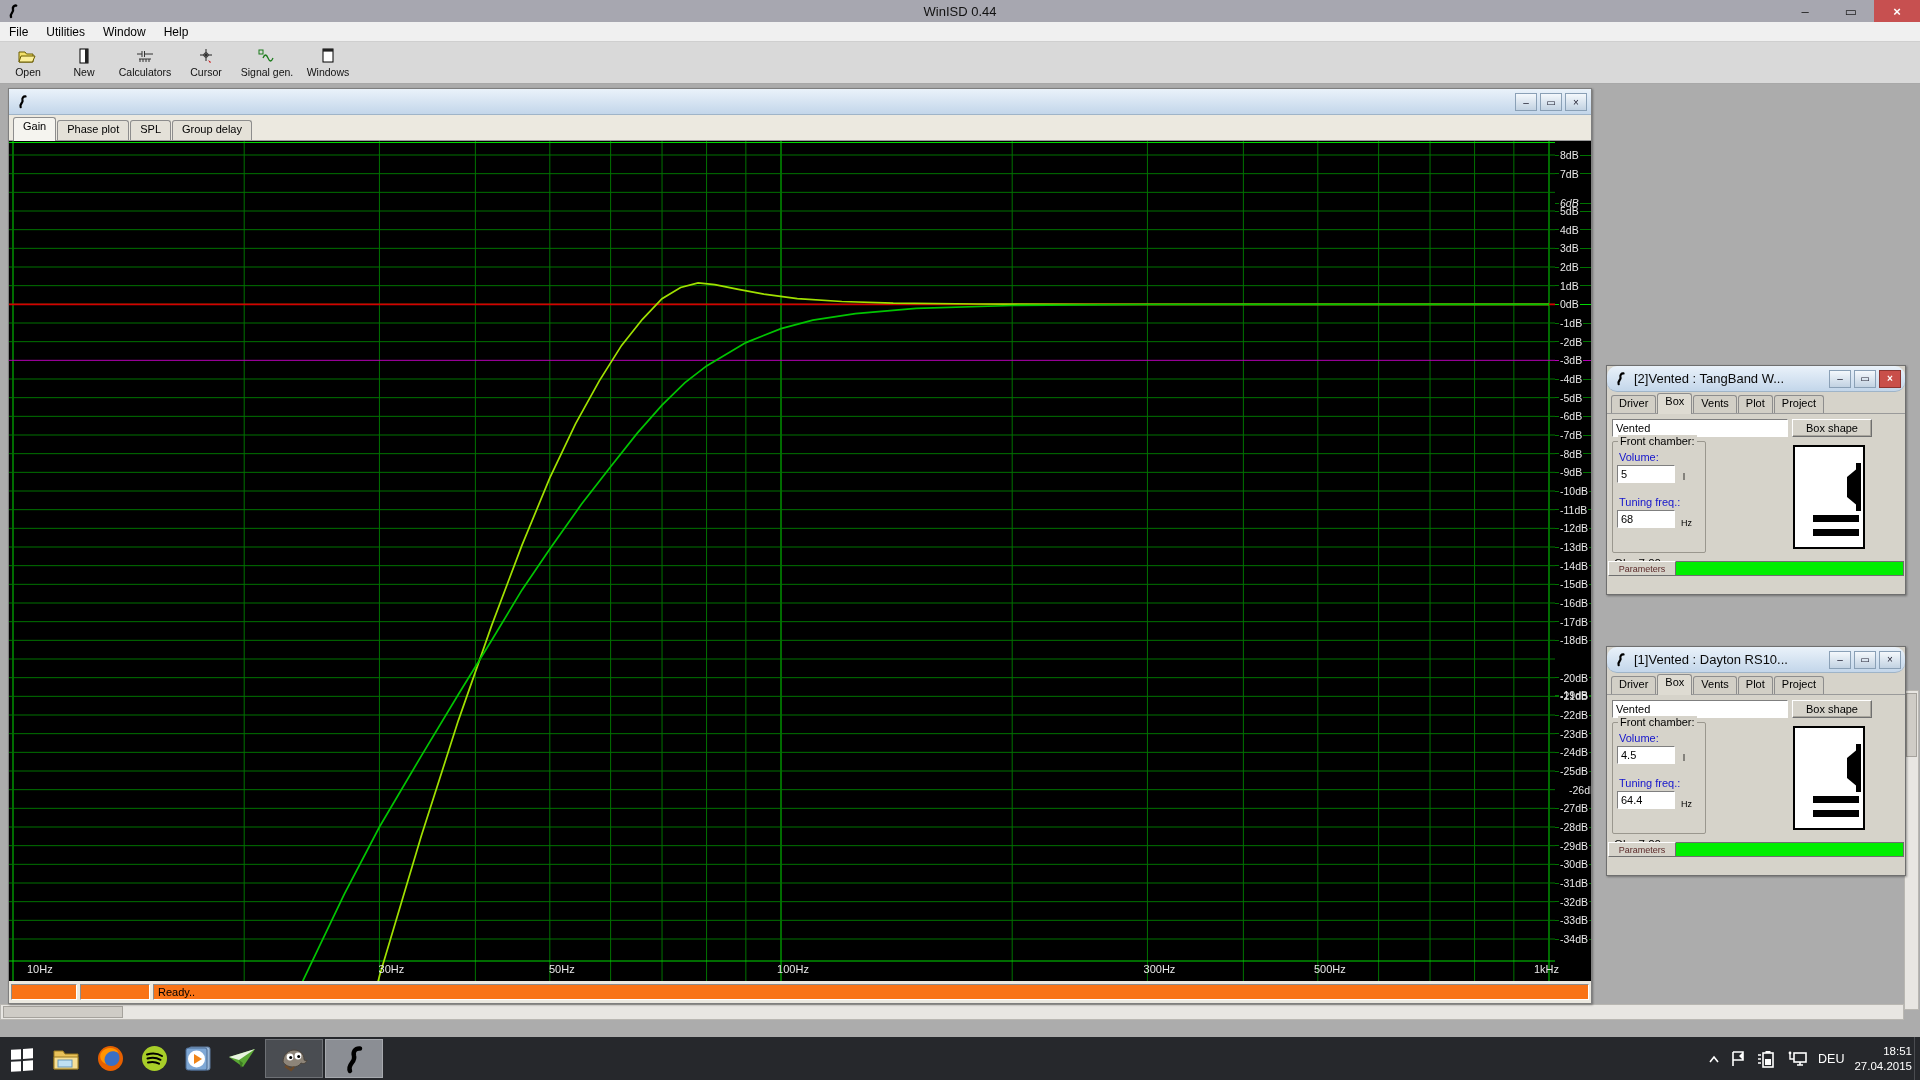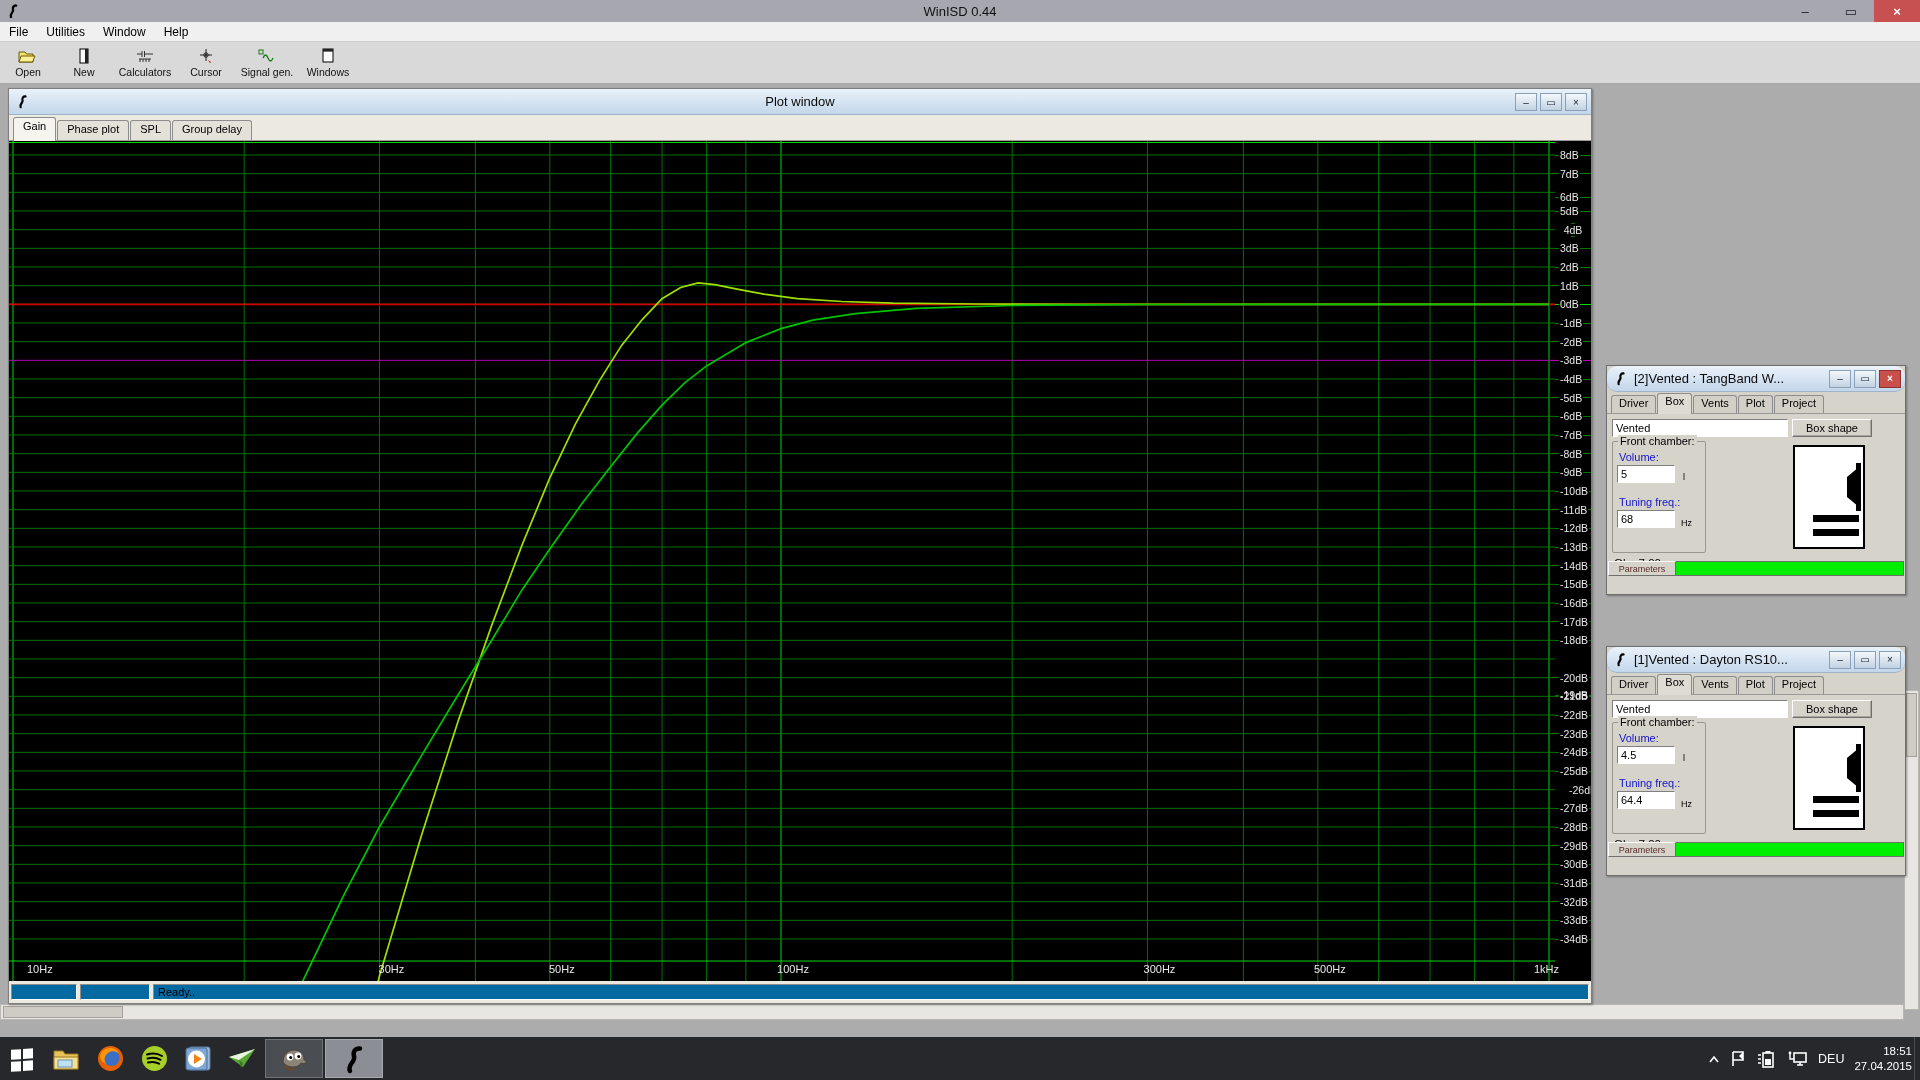--- a/index.html
+++ b/index.html
@@ -170,7 +170,6 @@
         <svg class="w-icon" viewBox="0 0 16 16">
             <path d="M6 14 C4.5 10.5 9 9.5 8 6.5 C7.4 4.4 9 2.2 11.2 2.6" fill="none" stroke="#000" stroke-width="2.4" stroke-linecap="round"></path>
           </svg>
-        <span class="w-title">Plot window</span>
         <span class="mini-btns">
           <button class="mini-btn">–</button>
           <button class="mini-btn">▭</button>

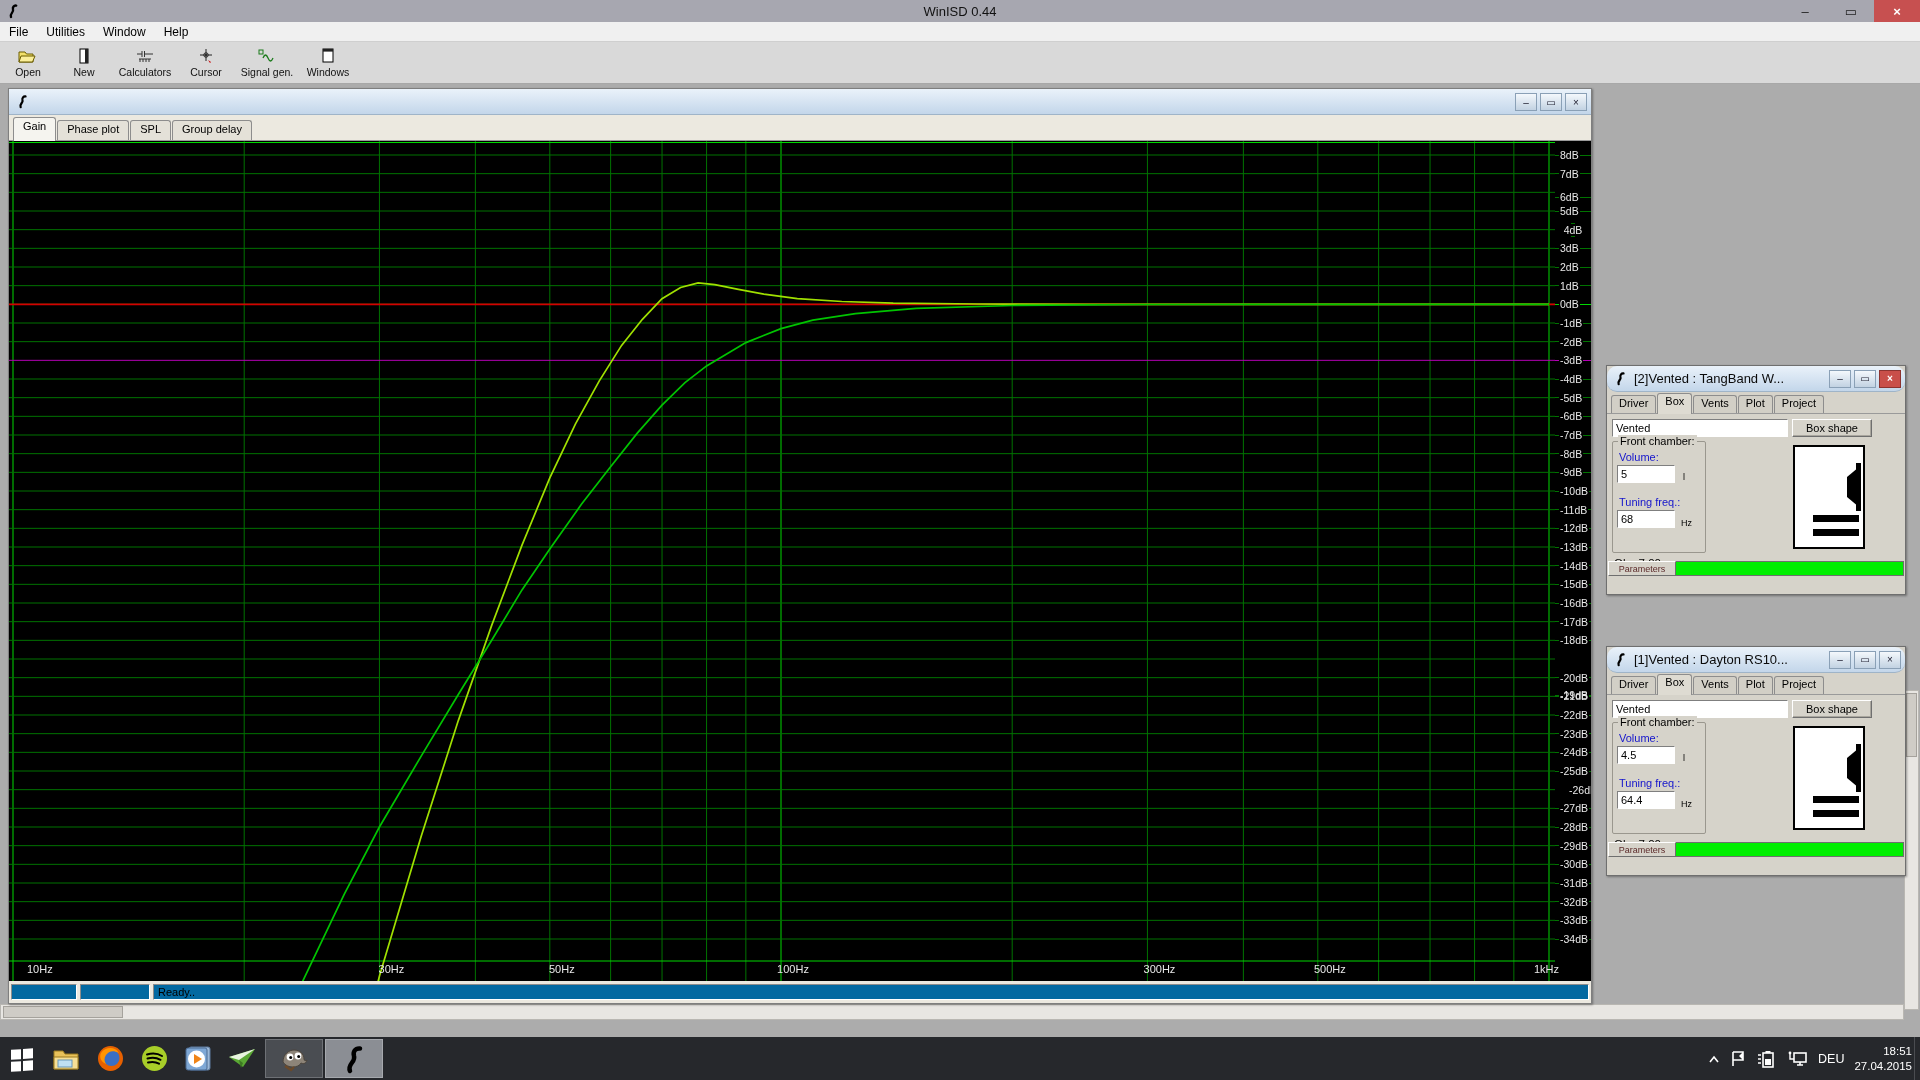--- a/index.html
+++ b/index.html
@@ -263,7 +263,7 @@
               <span>7dB</span>
               <i style="background: rgb(0, 115, 0); flex: 1 1 0%;"></i>
             </div>
-            <div class="ytick" style="top: 49px;">
+            <div class="ytick" style="top: 55px; font-style: italic;">
               <i style="background: rgb(0, 115, 0);"></i>
               <span>6dB</span>
               <i style="background: rgb(0, 115, 0); flex: 1 1 0%;"></i>

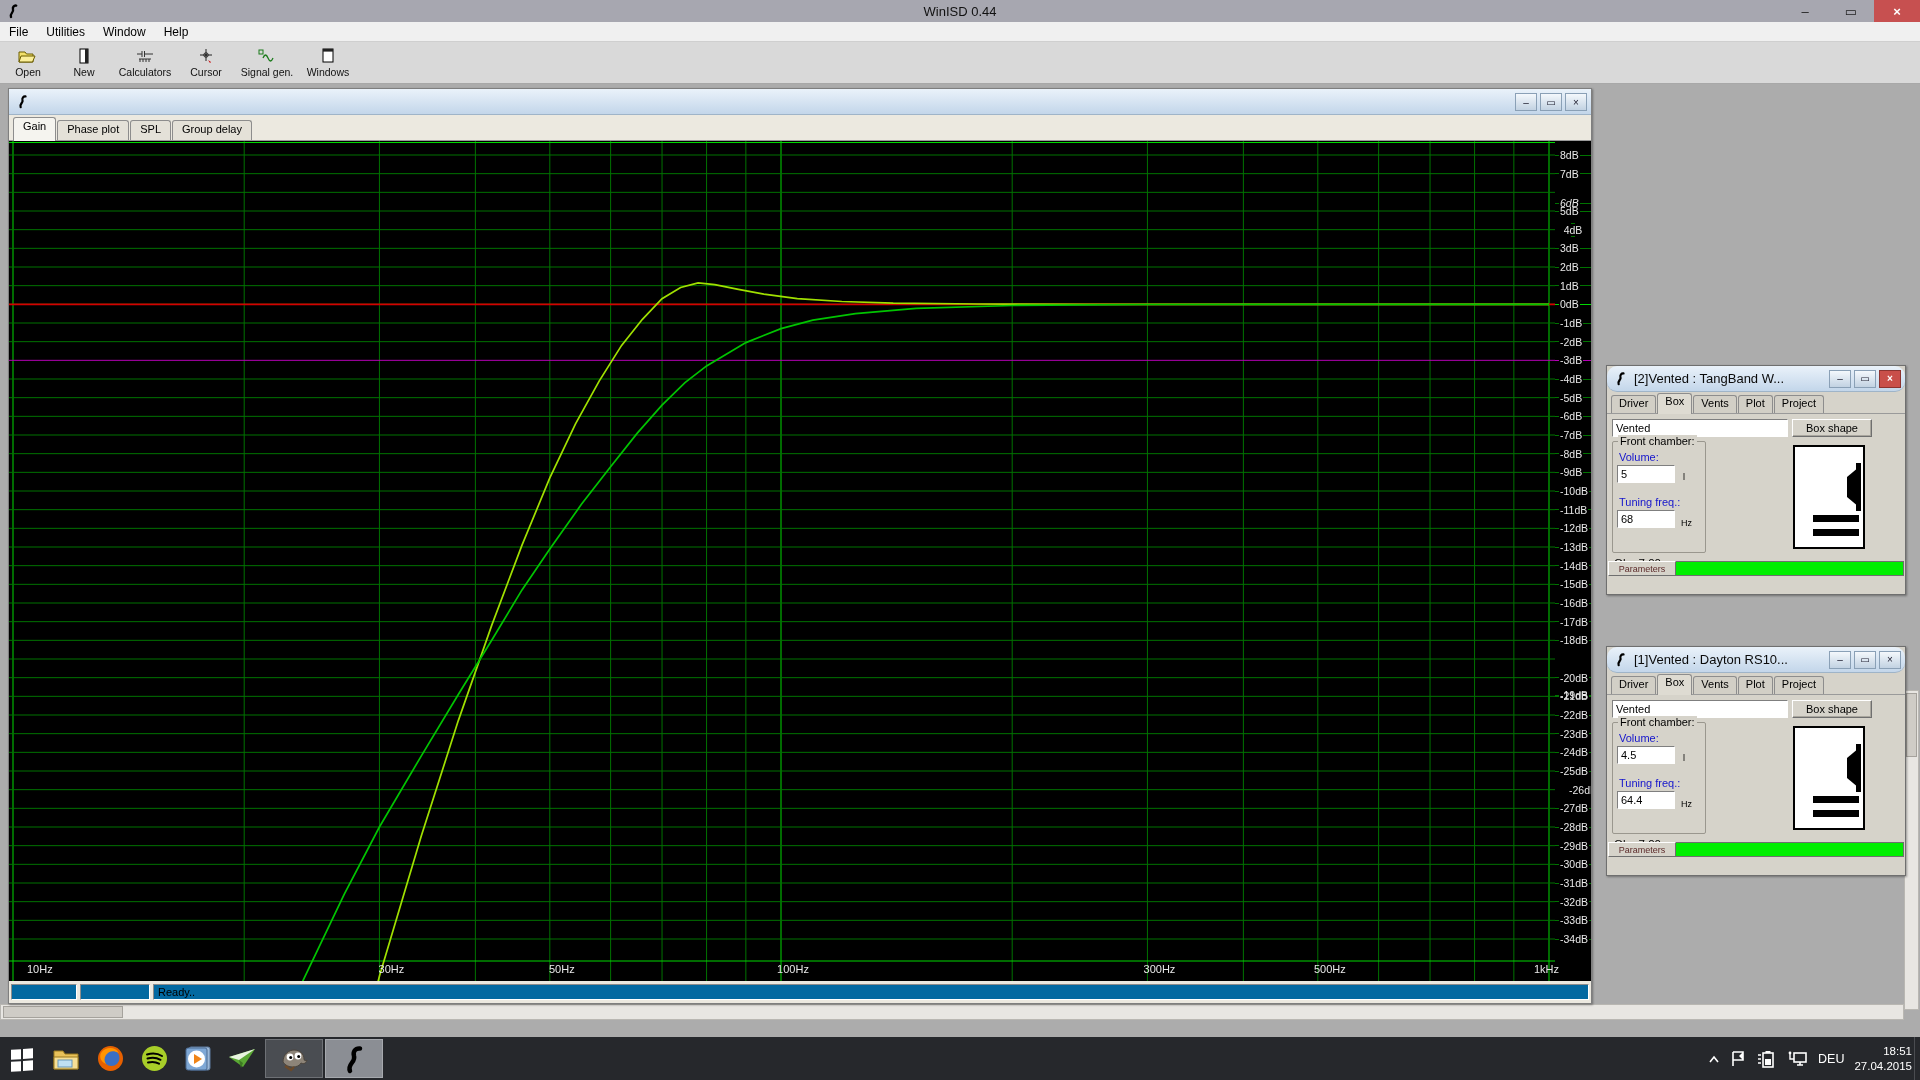--- a/index.html
+++ b/index.html
@@ -273,7 +273,7 @@
               <span>5dB</span>
               <i style="background: rgb(0, 115, 0); flex: 1 1 0%;"></i>
             </div>
-            <div class="ytick" style="top: 81.6667px; flex-direction: column;">
+            <div class="ytick" style="top: 81.6667px;">
               <i style="background: rgb(0, 115, 0);"></i>
               <span>4dB</span>
               <i style="background: rgb(0, 115, 0); flex: 1 1 0%;"></i>

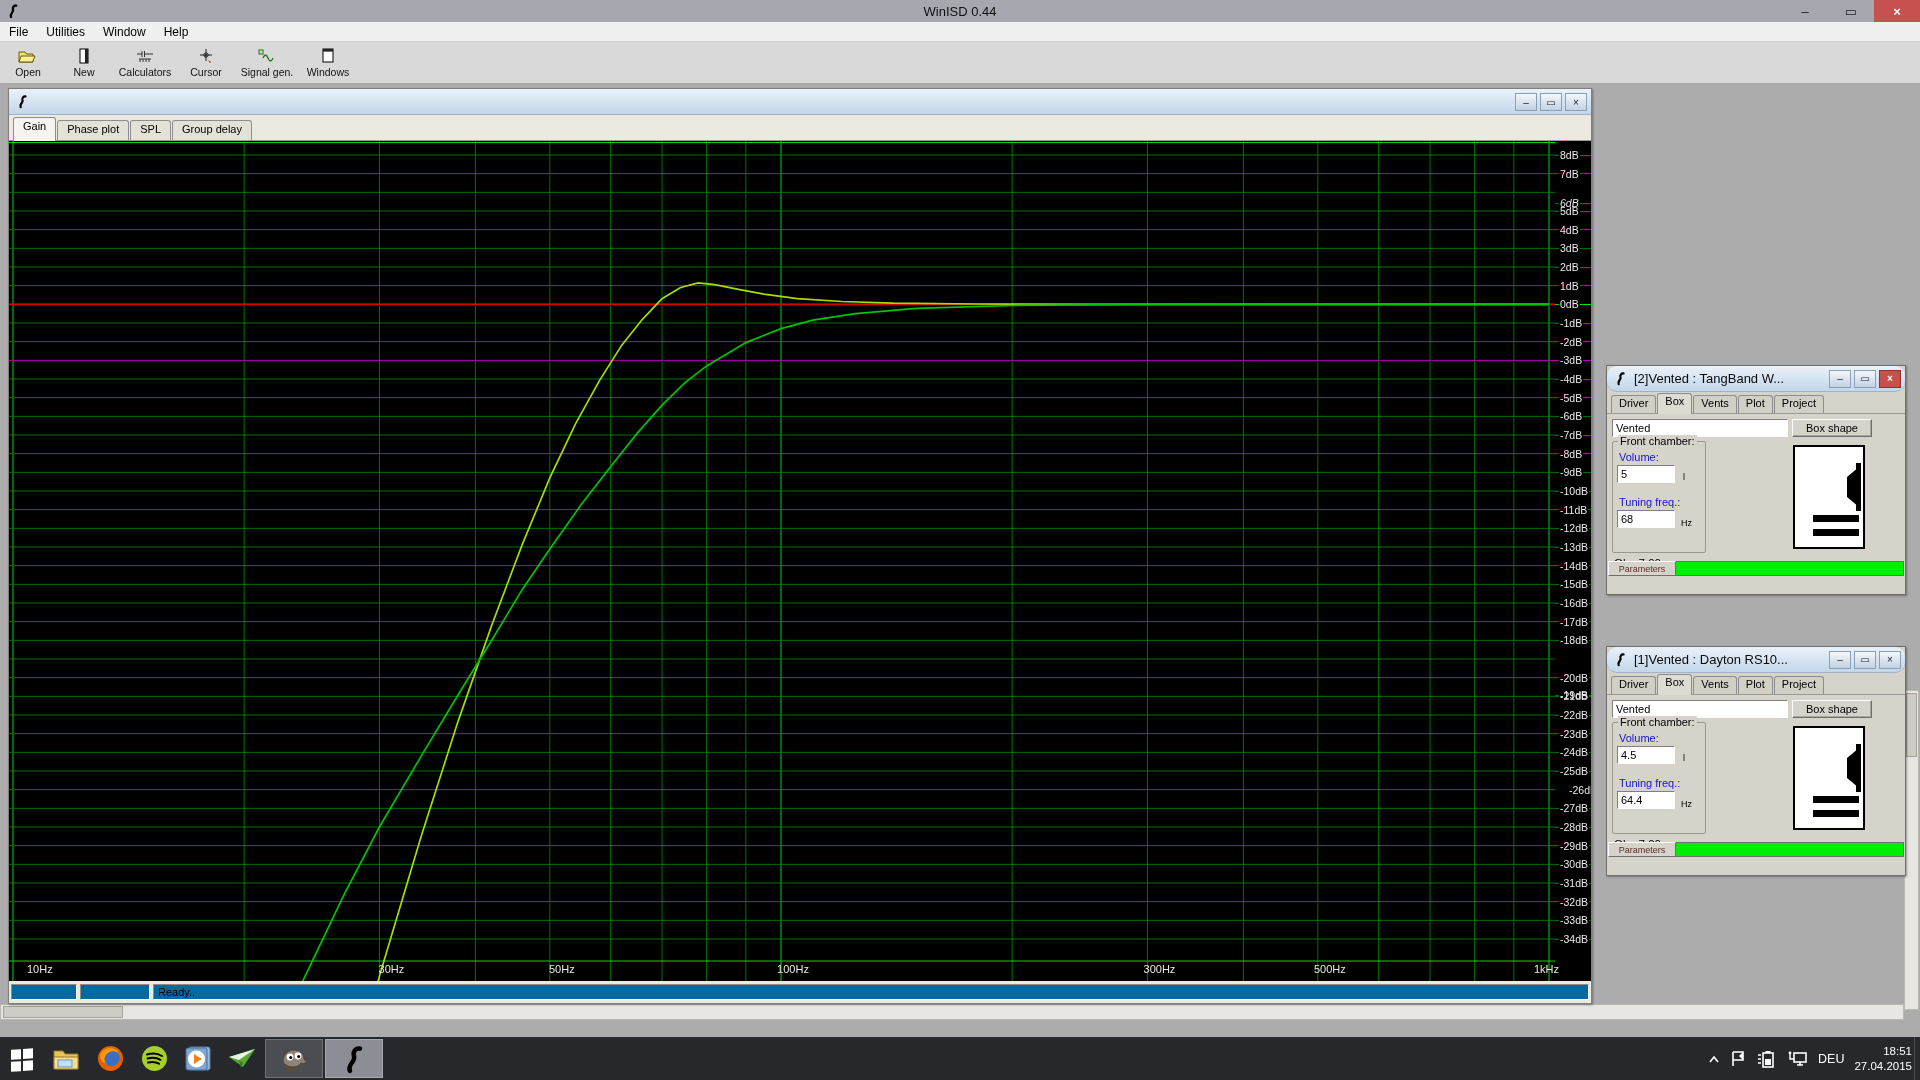--- a/index.html
+++ b/index.html
@@ -51,7 +51,7 @@
   .xtick { position:absolute; top:1px; color:#e8e8e8; font-size:11px; white-space:nowrap; }
 
   .statusbar { height:22px; background:#ece9e0; display:flex; align-items:center; padding:2px; gap:3px; }
-  .status-panel { height:16px; border:1px solid; border-color:#8c8c8c #fff #fff #8c8c8c; background:#0369a1; }
+  .status-panel { height:16px; border:1px solid; border-color:#8c8c8c #fff #fff #8c8c8c; background:#f97316; }
   .status-panel.p1 { width:66px; } .status-panel.p2 { width:70px; }
   .status-panel.p3 { flex:1; font-size:11px; color:#000; padding:1px 4px; }
 

